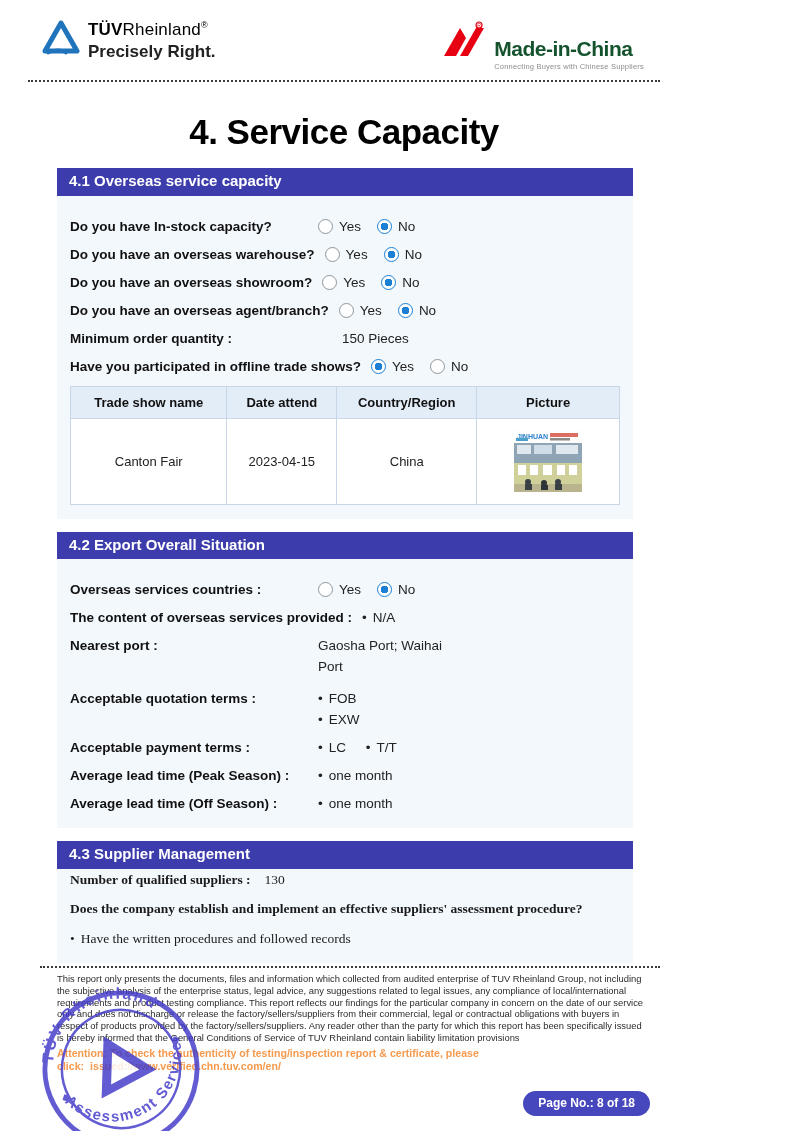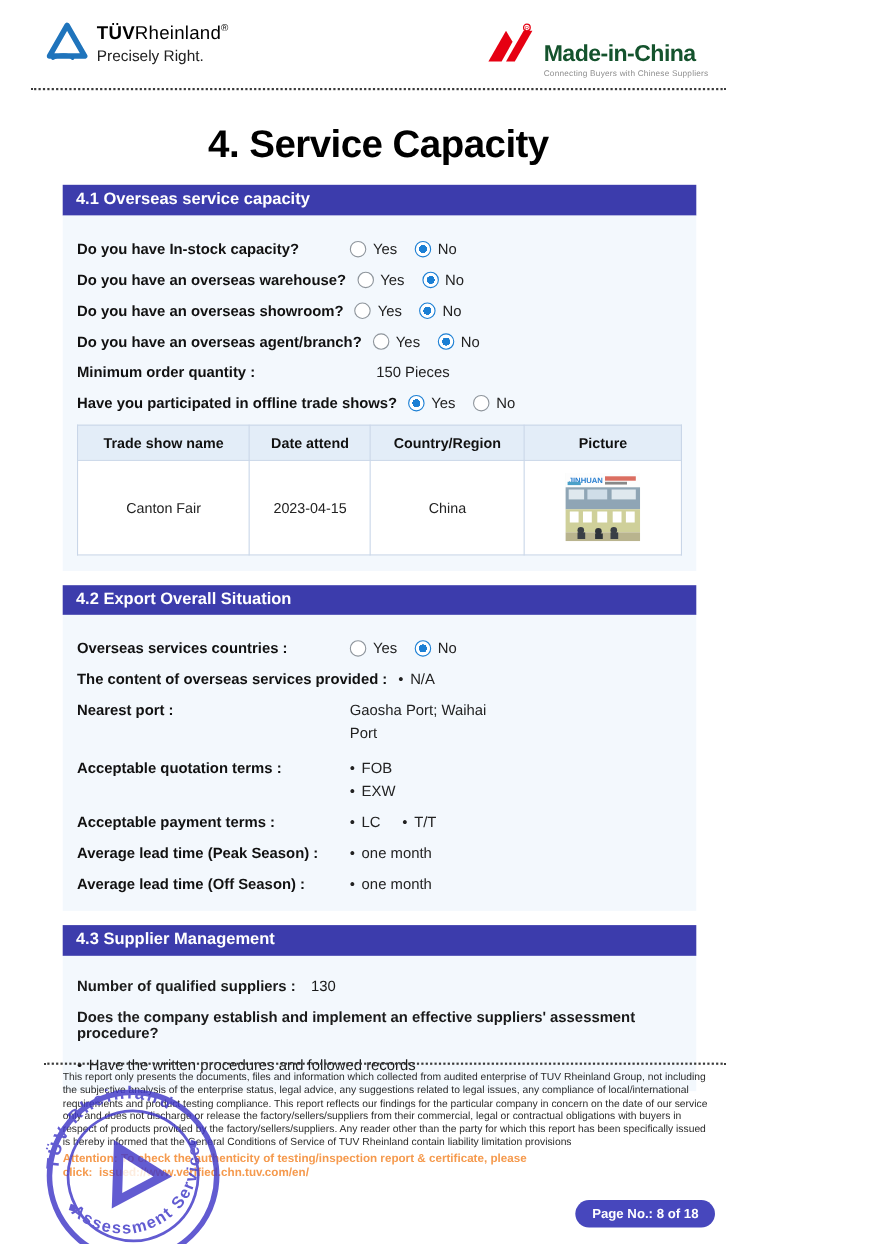--- a/index.html
+++ b/index.html
@@ -15,7 +15,7 @@
   .tuv-text .brand { font-size:17px; color:#000; letter-spacing:.2px; }
   .tuv-text .brand b { font-weight:700; }
   .tuv-text .reg { font-size:9px; vertical-align:super; }
-  .tuv-text .tagline { font-size:14px; color:#222; margin-top:2px; }
+  .tuv-text .tagline { font-size:17px; color:#222; margin-top:2px;font-weight:bold; }
   .mic-logo { display:flex; gap:6px; align-items:flex-start; margin-right:10px; }
   .mic-text .brand { font-size:21px; font-weight:700; color:#14532d; letter-spacing:-0.5px; line-height:1; margin-top:18px;}
   .mic-text .tagline { font-size:7.5px; color:#8d8d8d; margin-top:3px; letter-spacing:.2px; }

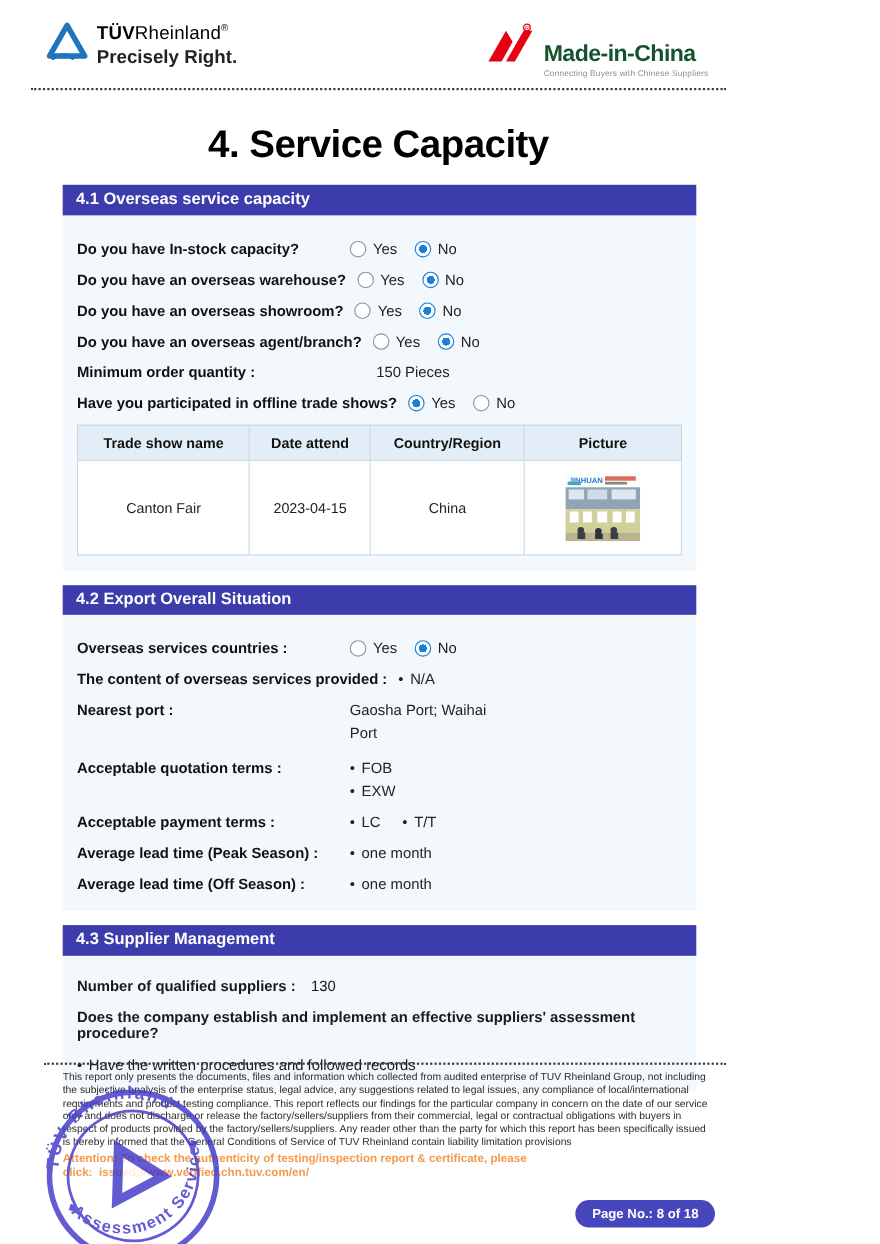--- a/index.html
+++ b/index.html
@@ -264,7 +264,7 @@
 
   <div class="sect">
     <div class="section-bar">4.3 Supplier Management</div>
-    <div class="section-body" style="padding-top:20px; padding-bottom:16px;">
+    <div class="section-body" style="padding-top:3px; padding-bottom:16px;font-family:Liberation Serif, serif;">
       <div class="s43-row">
         <span class="s43-label">Number of qualified suppliers :</span>
         <span>130</span>

